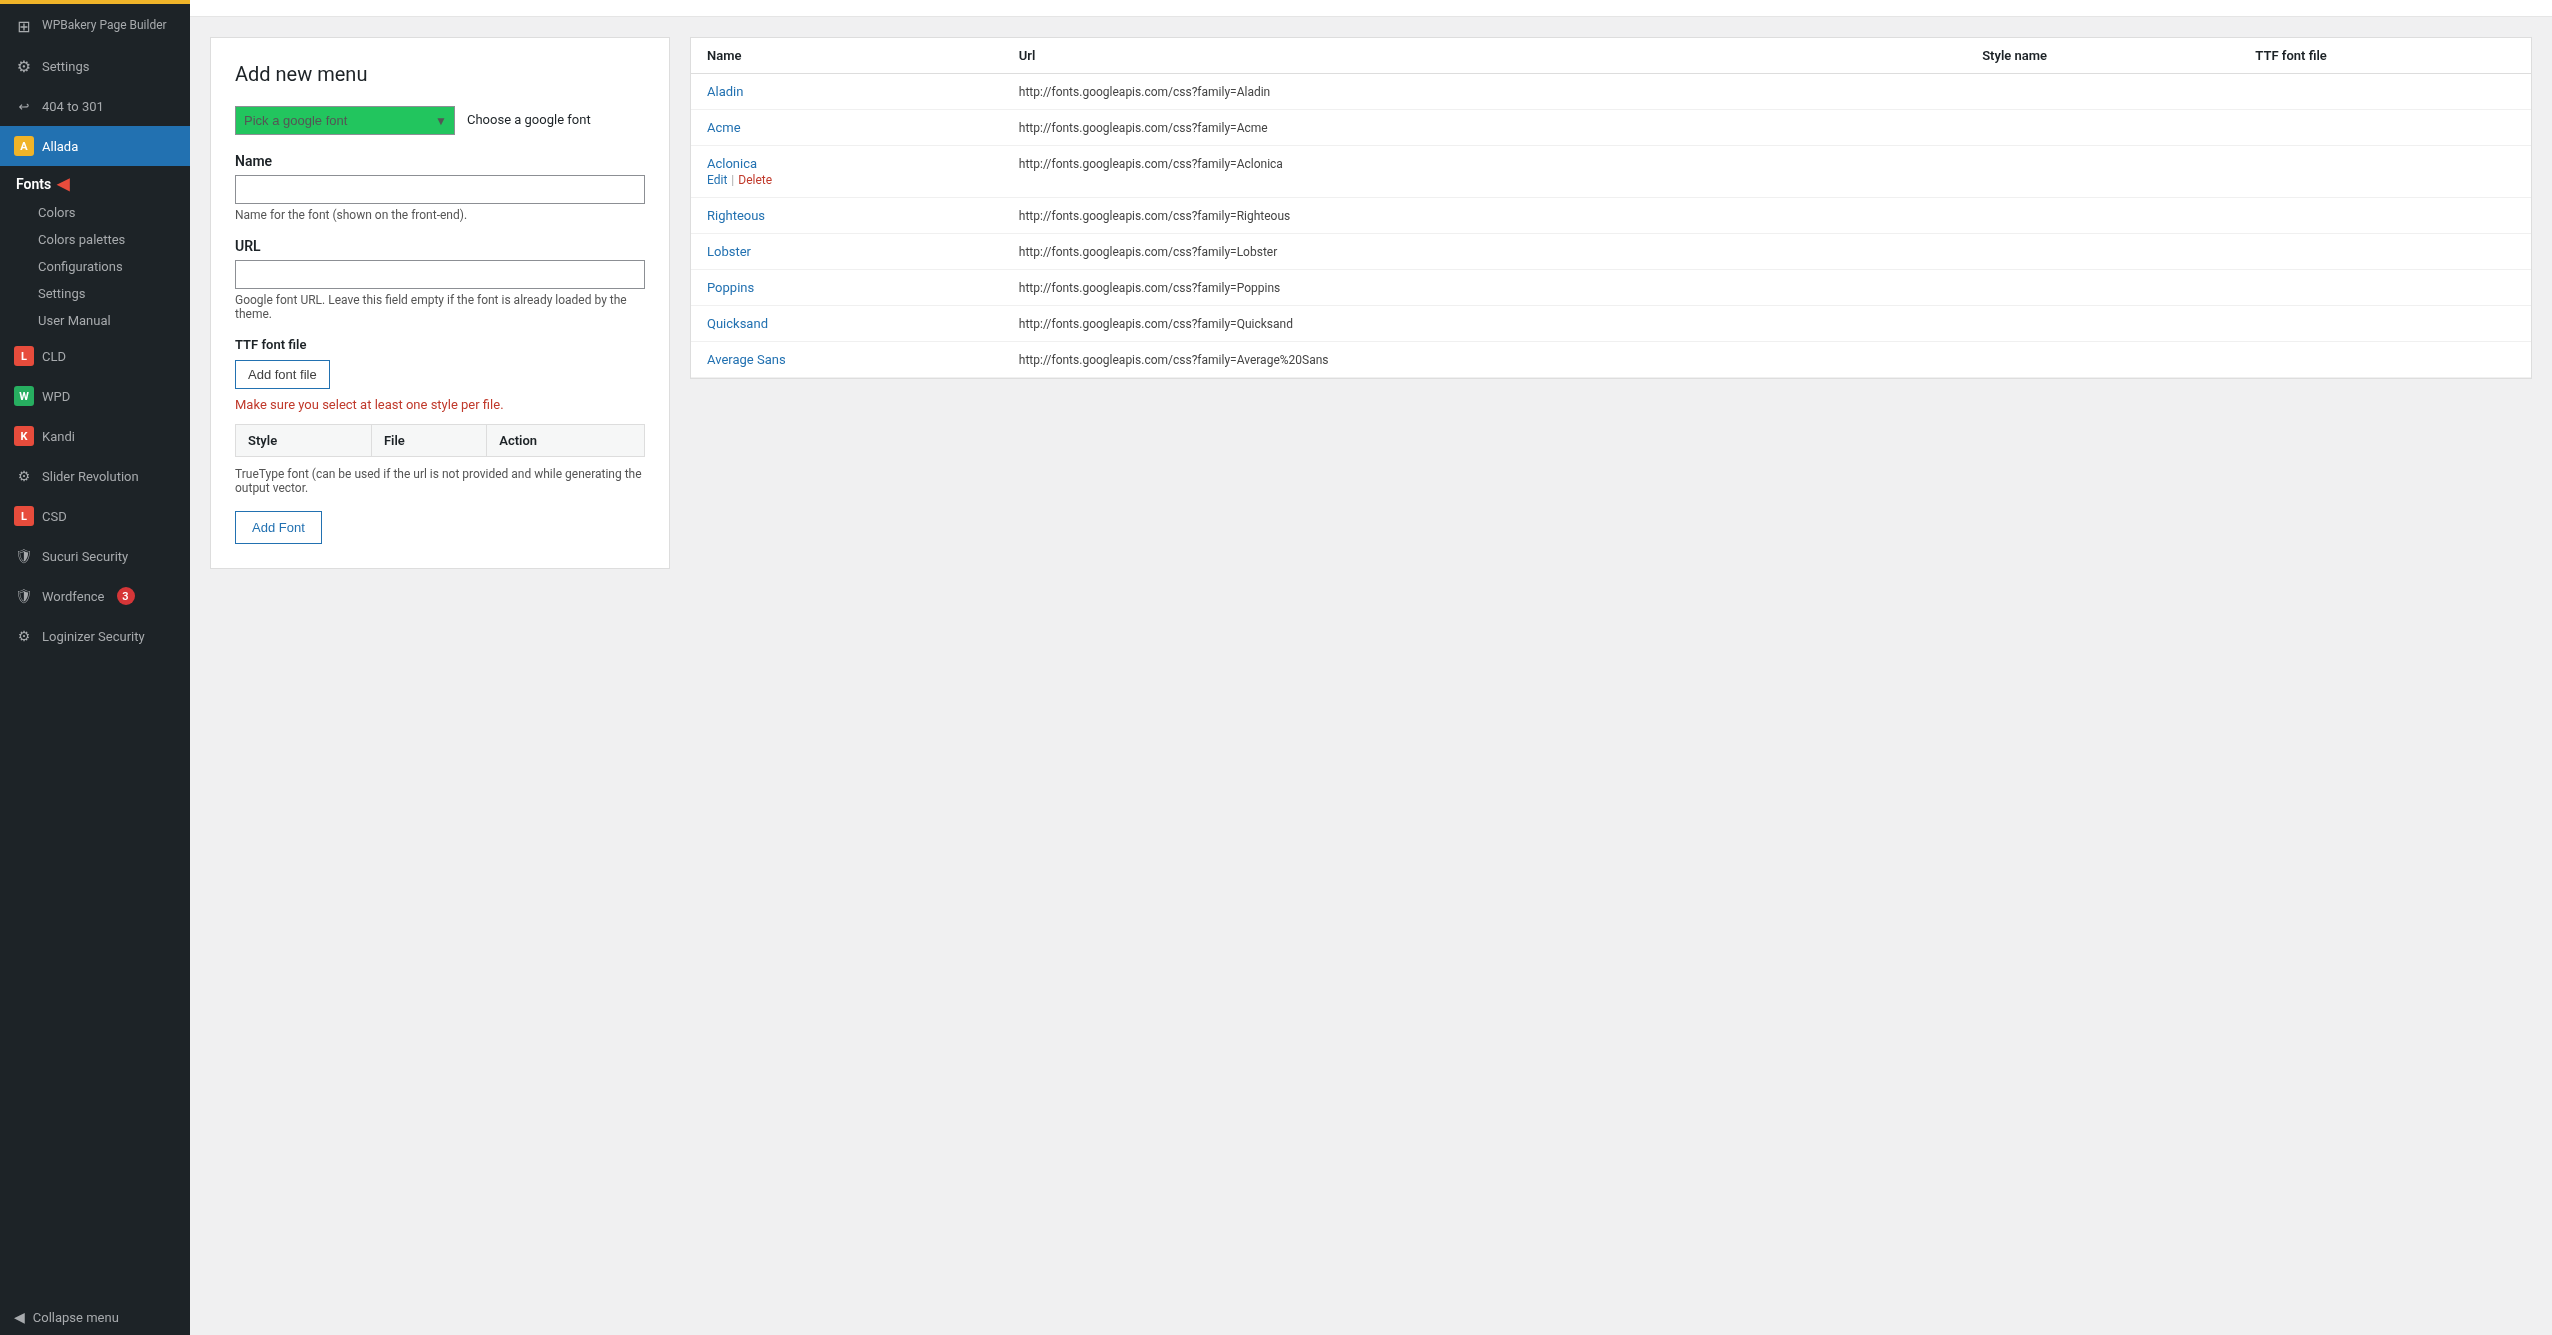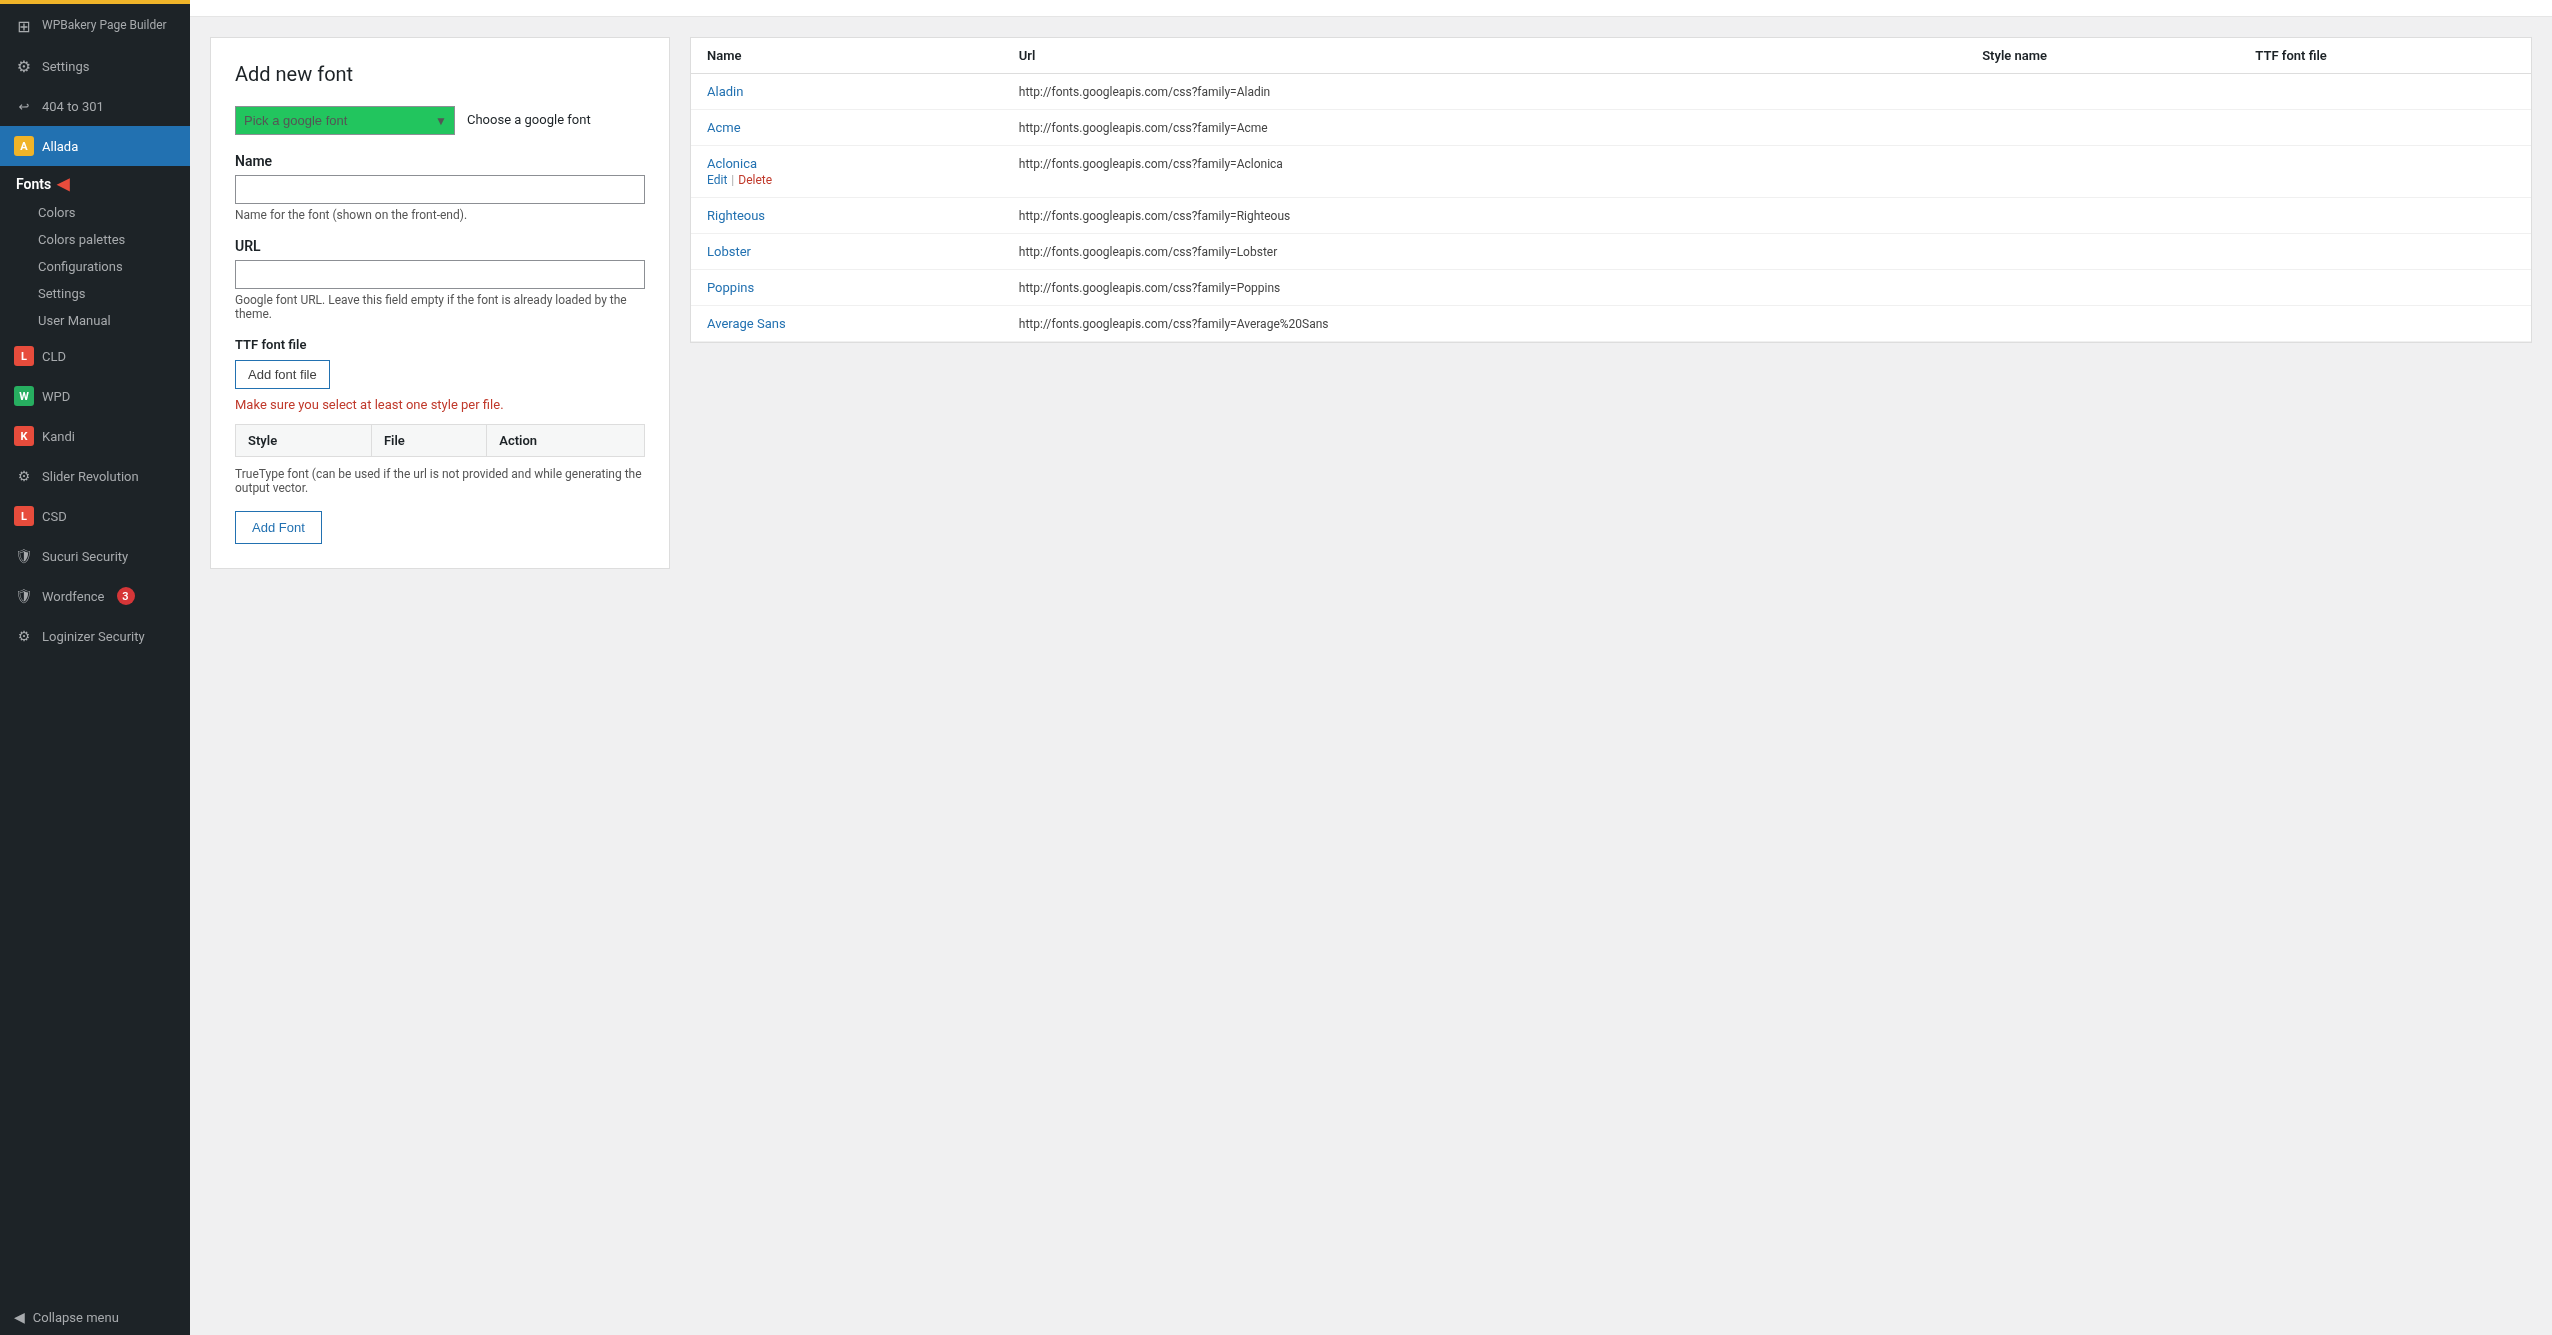--- a/index.html
+++ b/index.html
@@ -388,7 +388,7 @@
   <div class="content-area">
 
     <div class="add-font-panel">
-      <h2 class="panel-title">Add new font</h2>
+      <h2 class="panel-title">Add new menu</h2>
 
       <div class="google-font-row">
         <div class="font-select-wrapper">

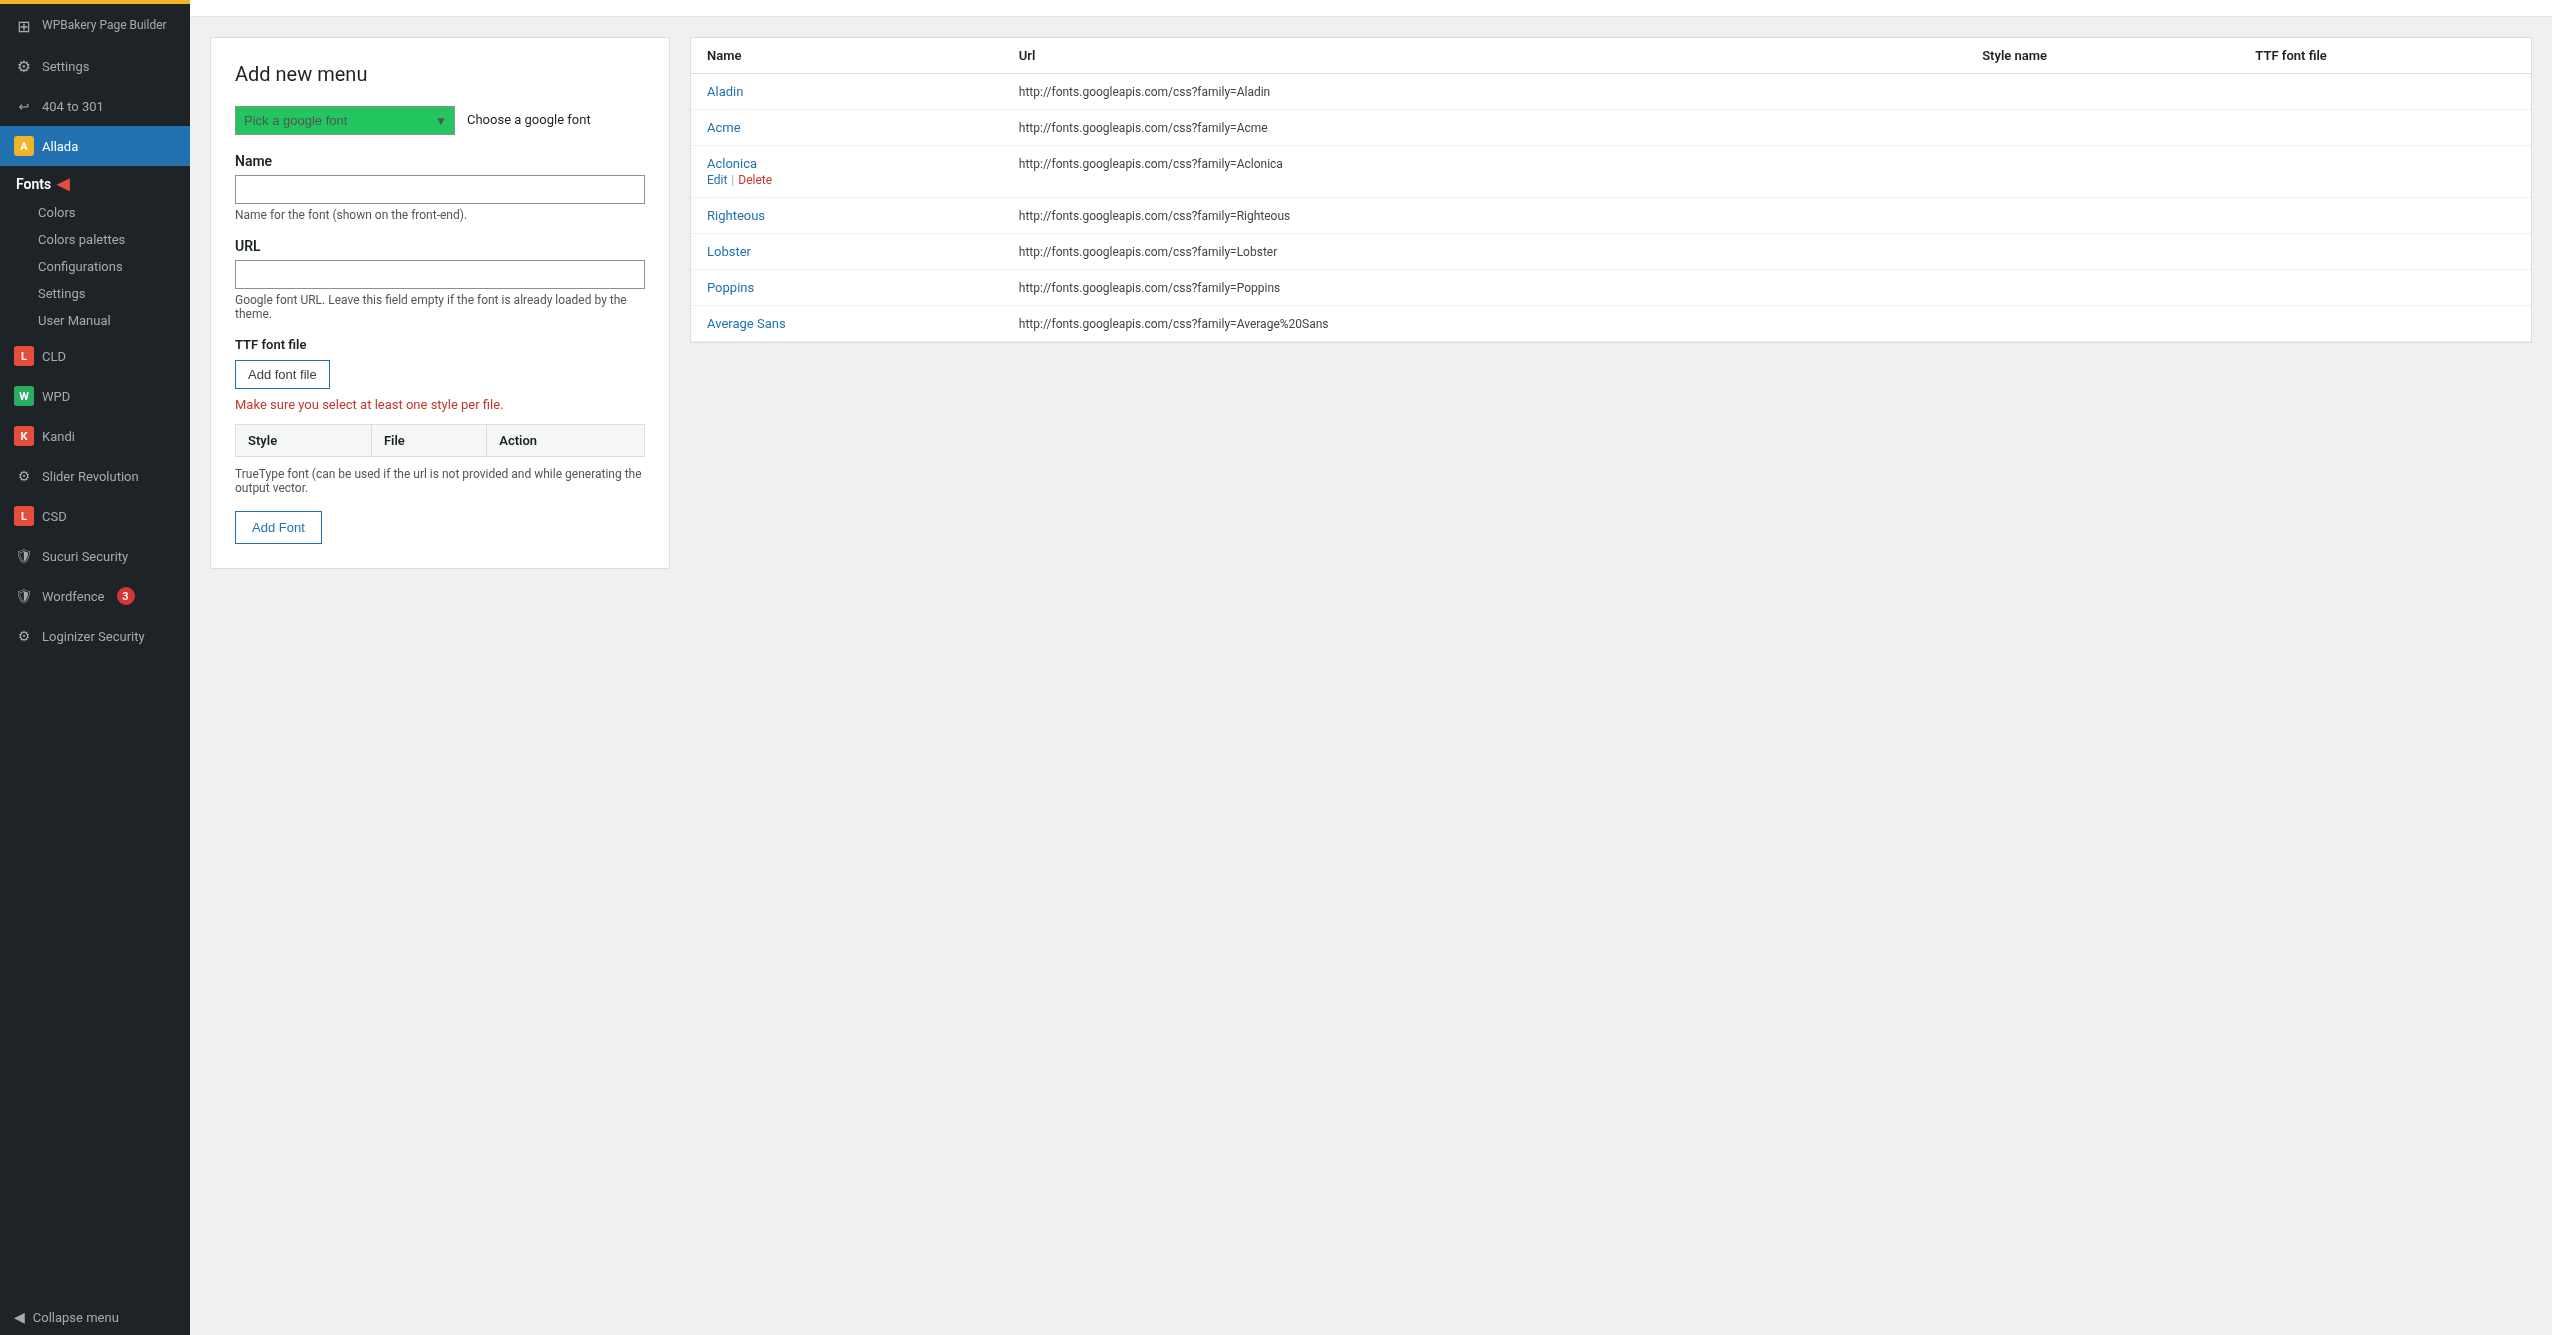--- a/index.html
+++ b/index.html
@@ -500,6 +500,14 @@
             </tr>
             <tr>
               <td>
+                <a class="font-name-link" href="#">Quicksand</a>
+              </td>
+              <td><span class="font-url">http://fonts.googleapis.com/css?family=Quicksand</span></td>
+              <td></td>
+              <td></td>
+            </tr>
+            <tr>
+              <td>
                 <a class="font-name-link" href="#">Average Sans</a>
               </td>
               <td><span class="font-url">http://fonts.googleapis.com/css?family=Average%20Sans</span></td>

